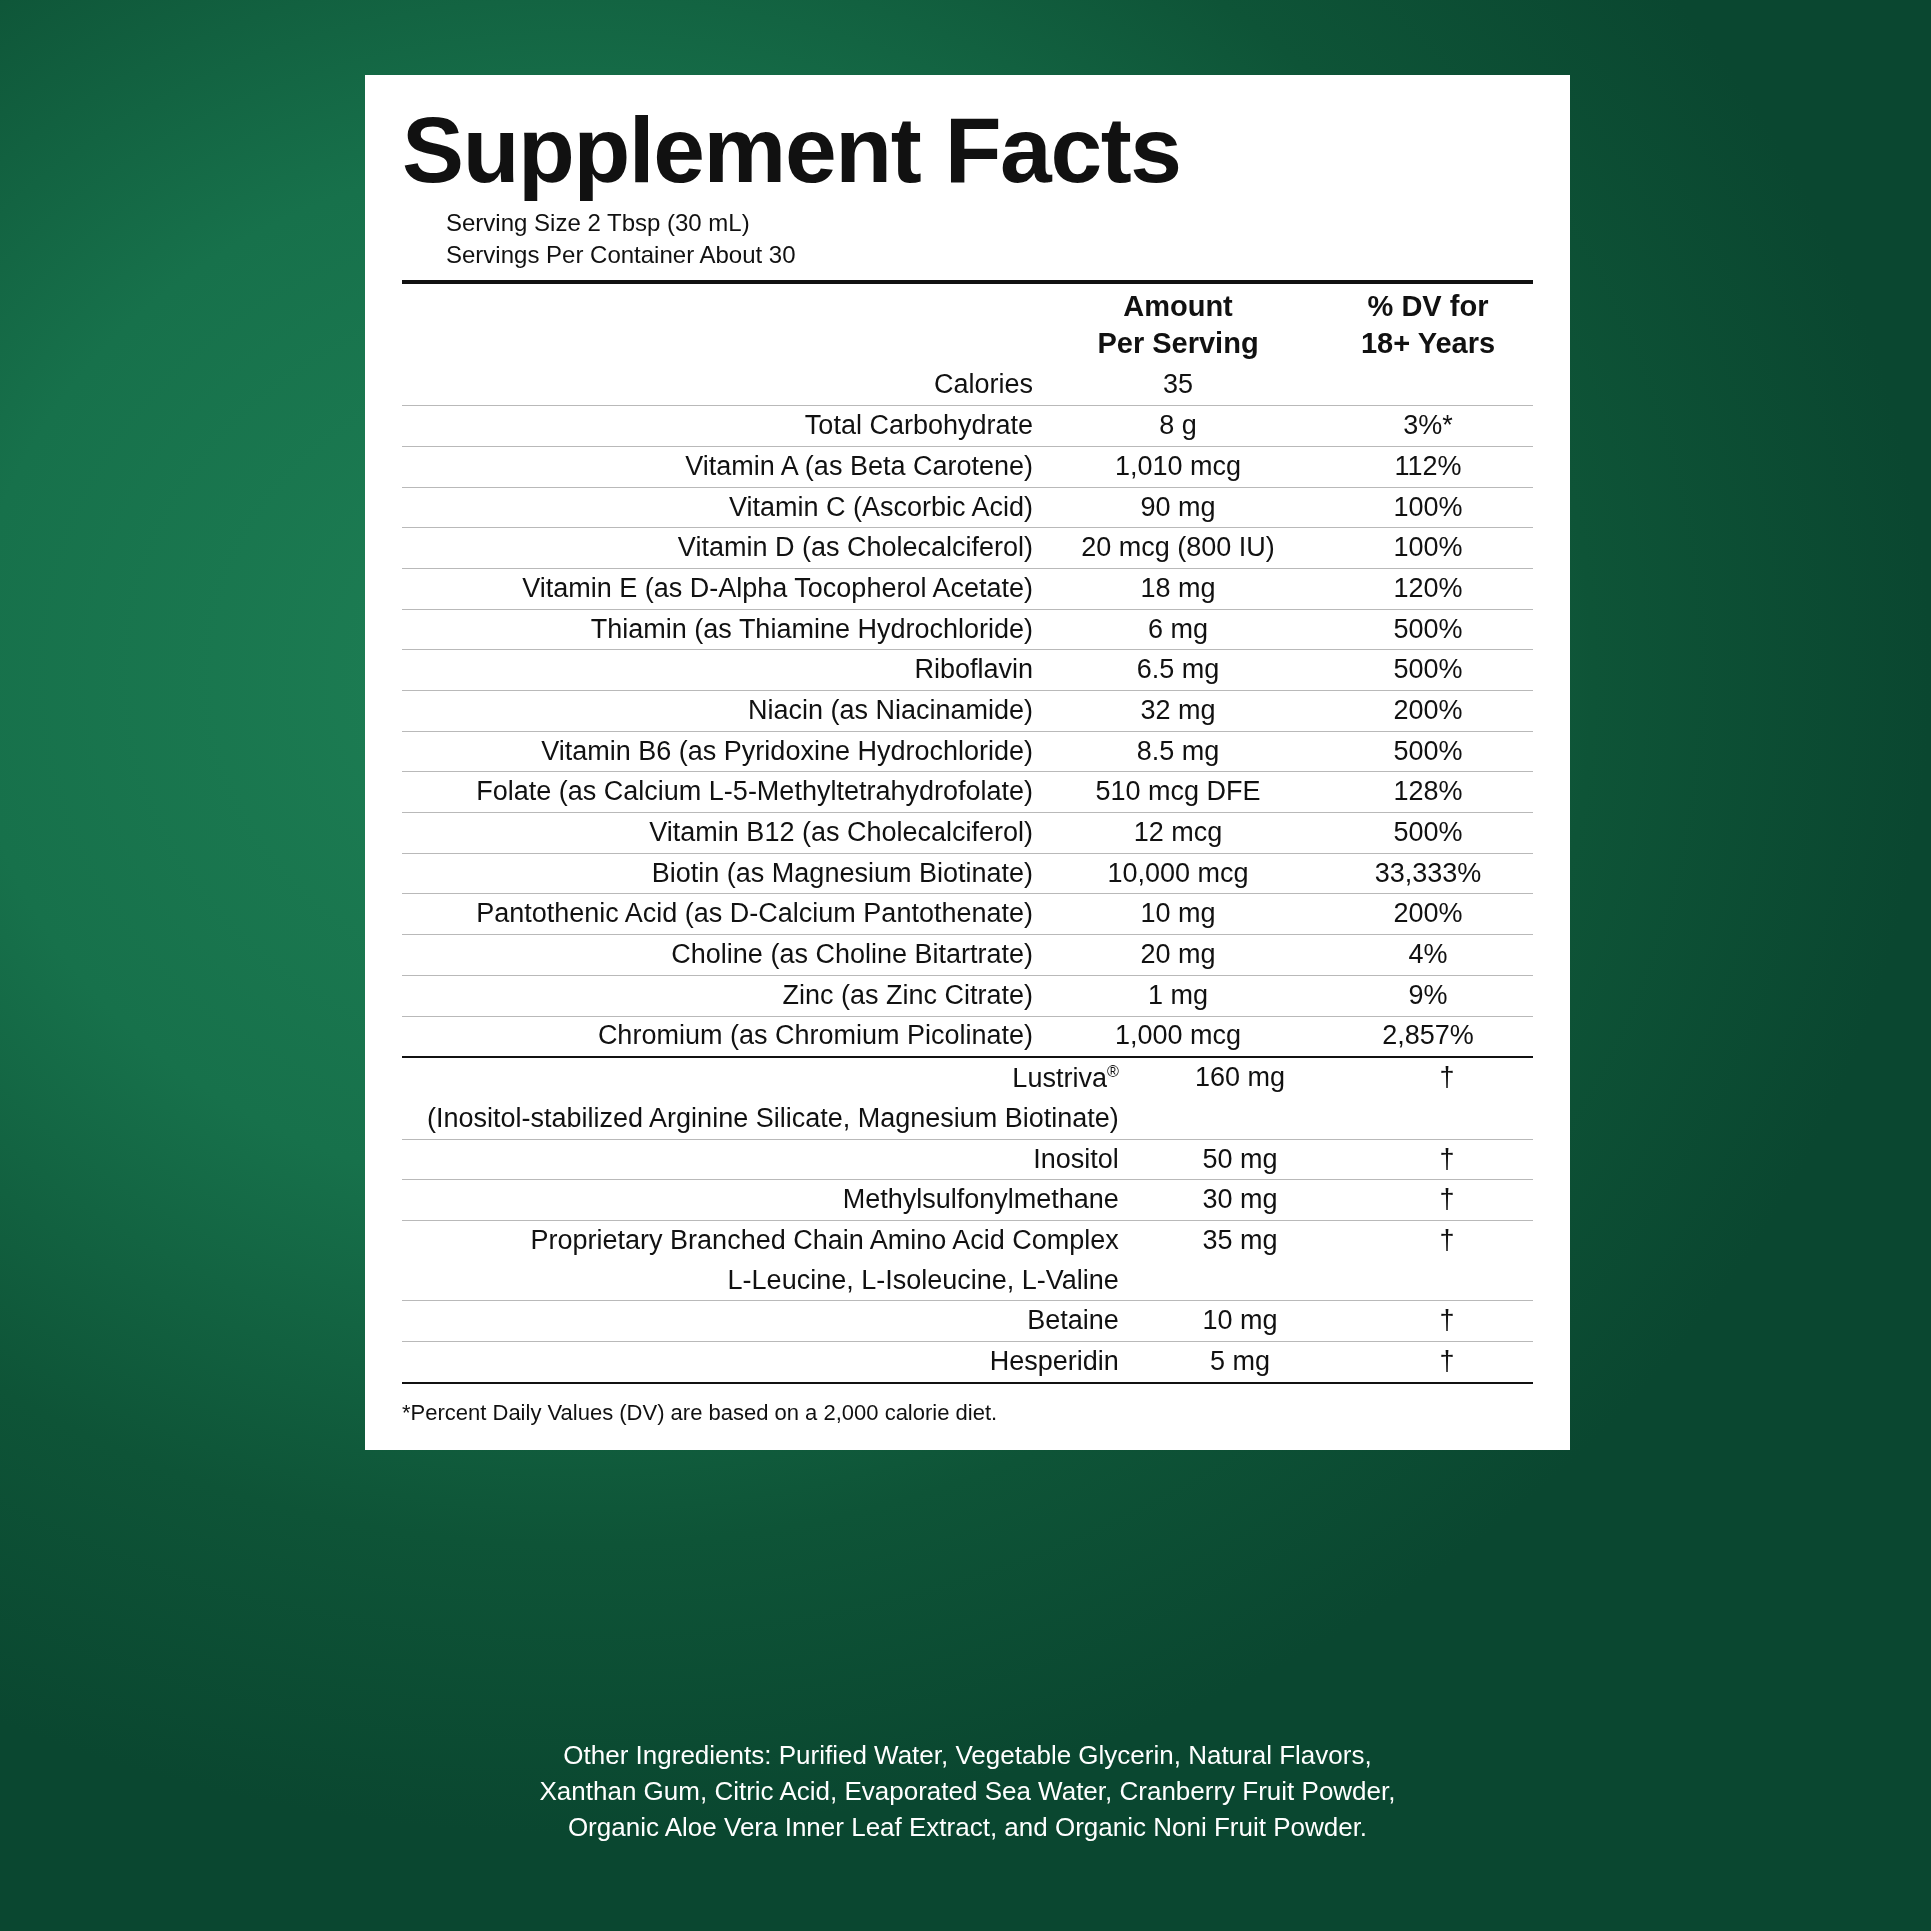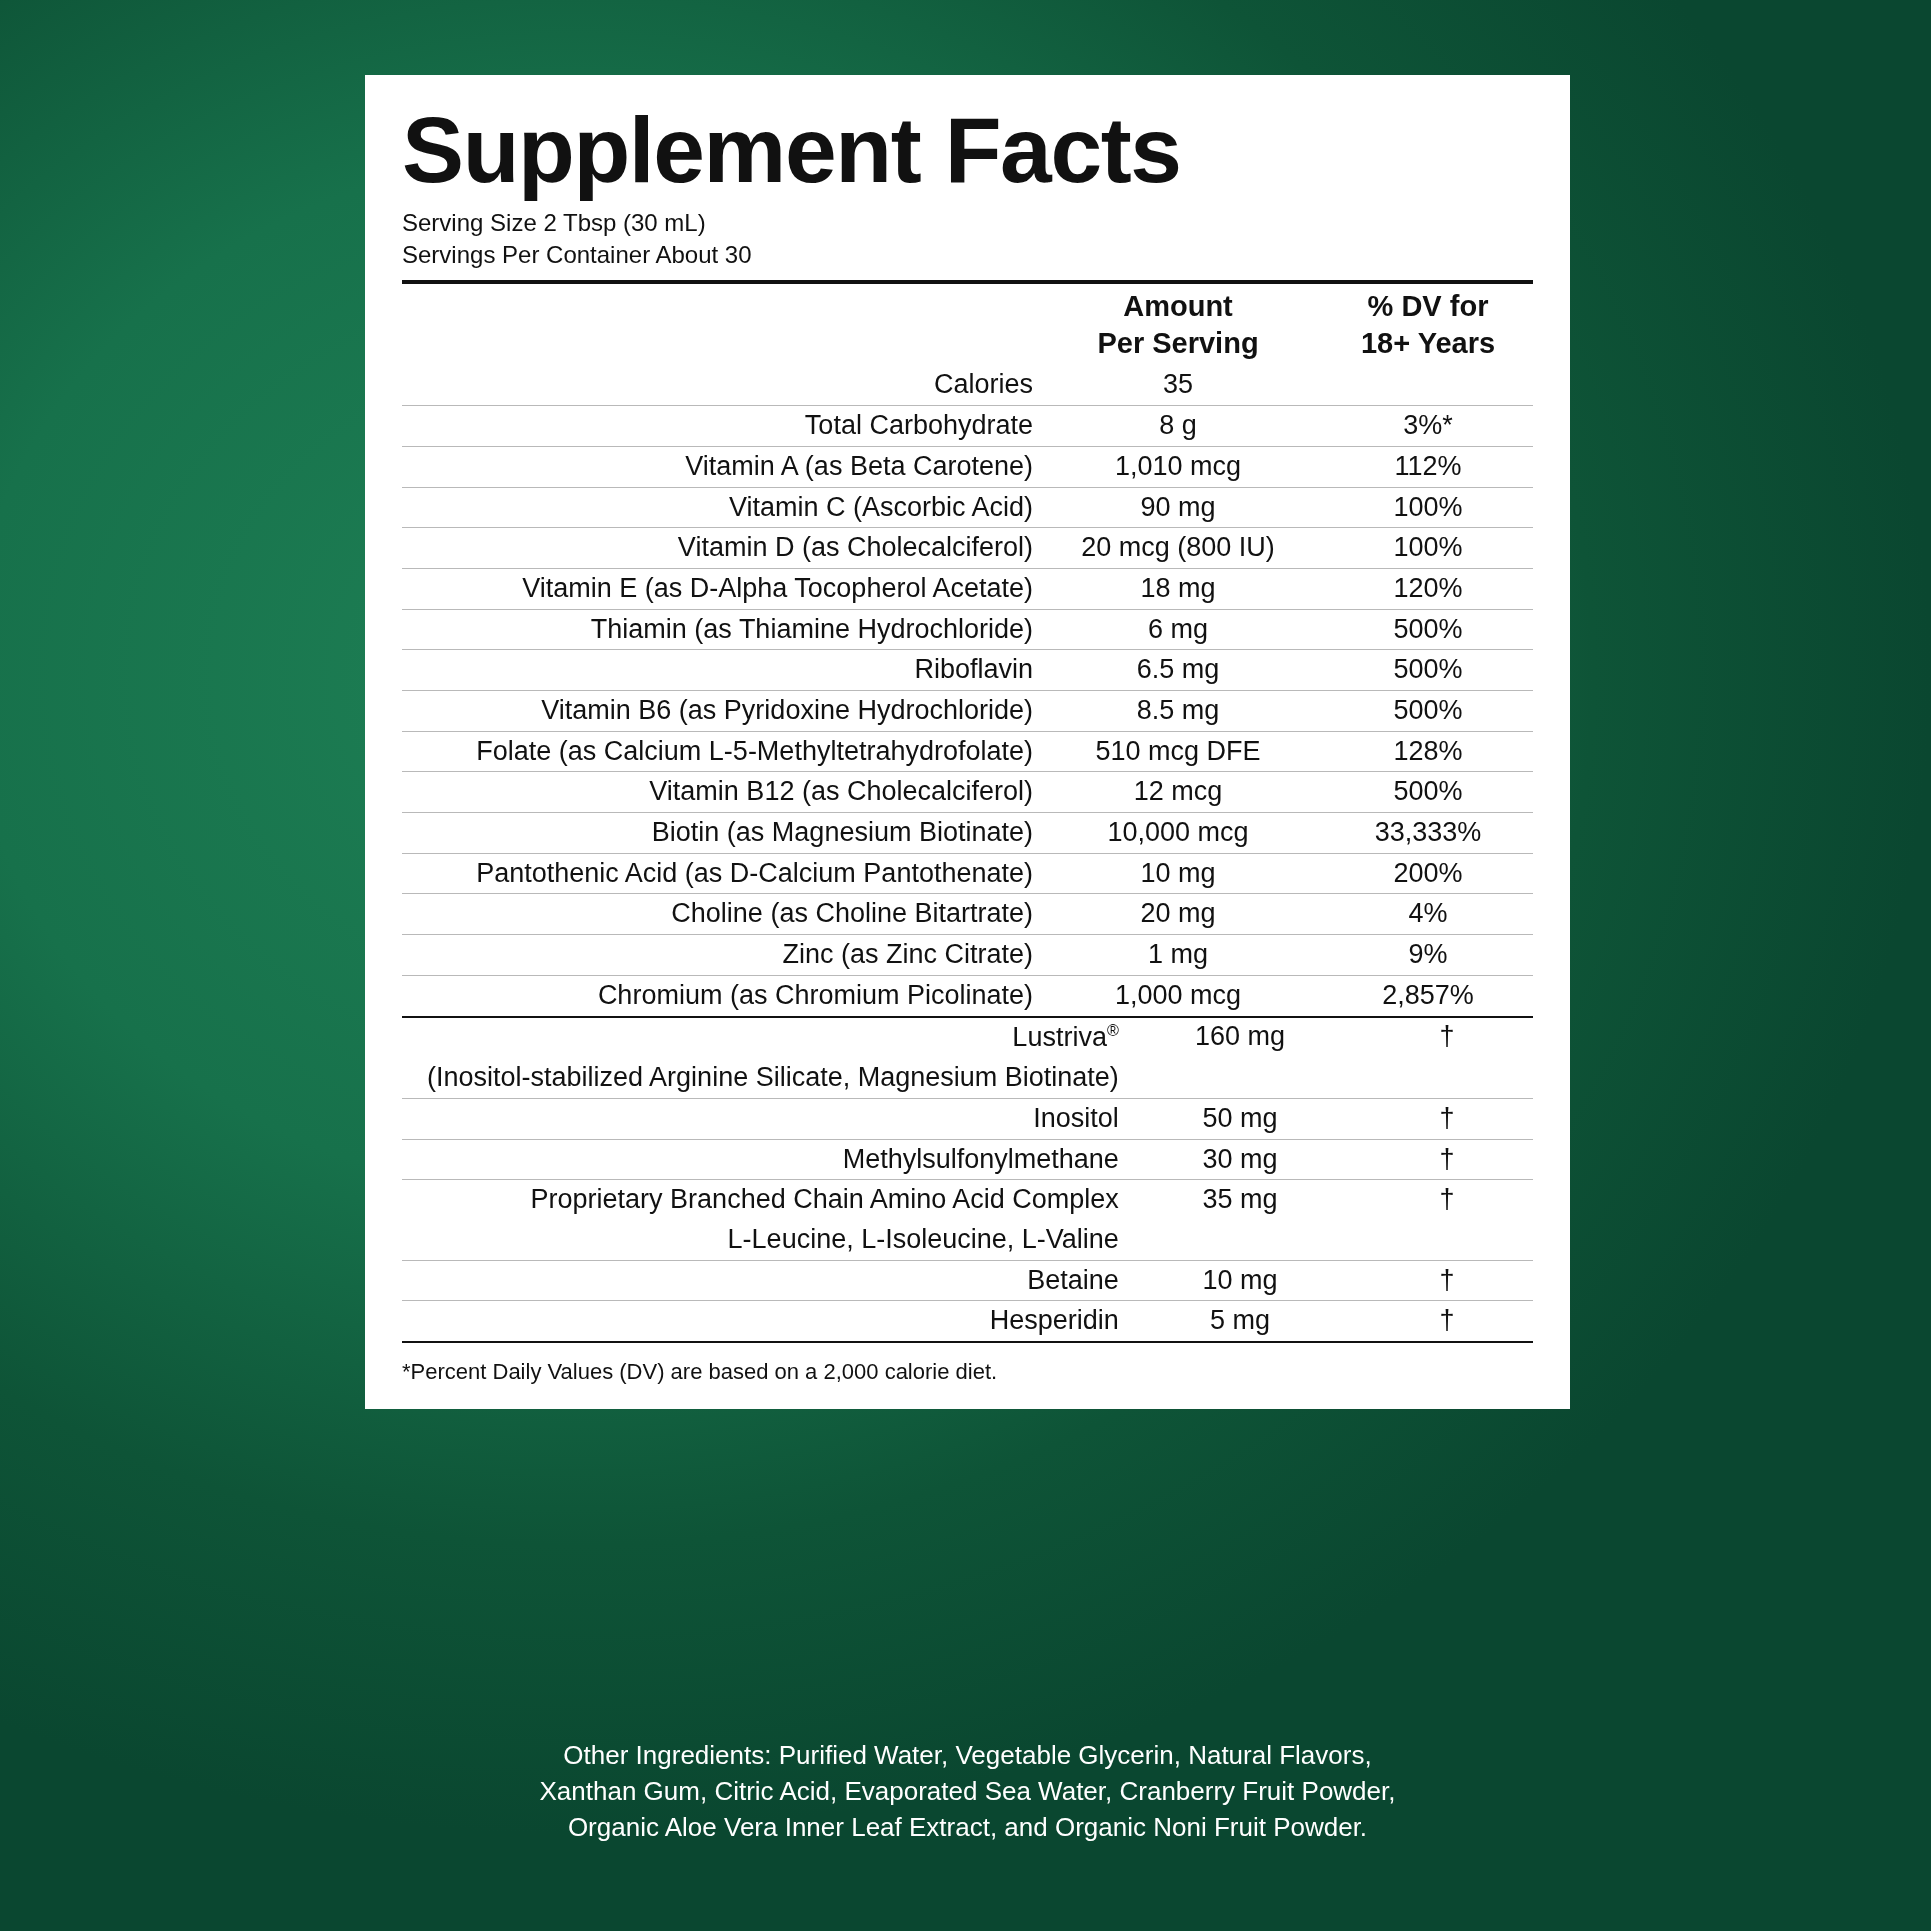--- a/index.html
+++ b/index.html
@@ -49,6 +49,7 @@
     font-size: 24px;
     color: #111;
     line-height: 1.32;
+    margin-left: 44px;
   }
   .rule-thick {
     border-bottom: 4.8px solid #111;

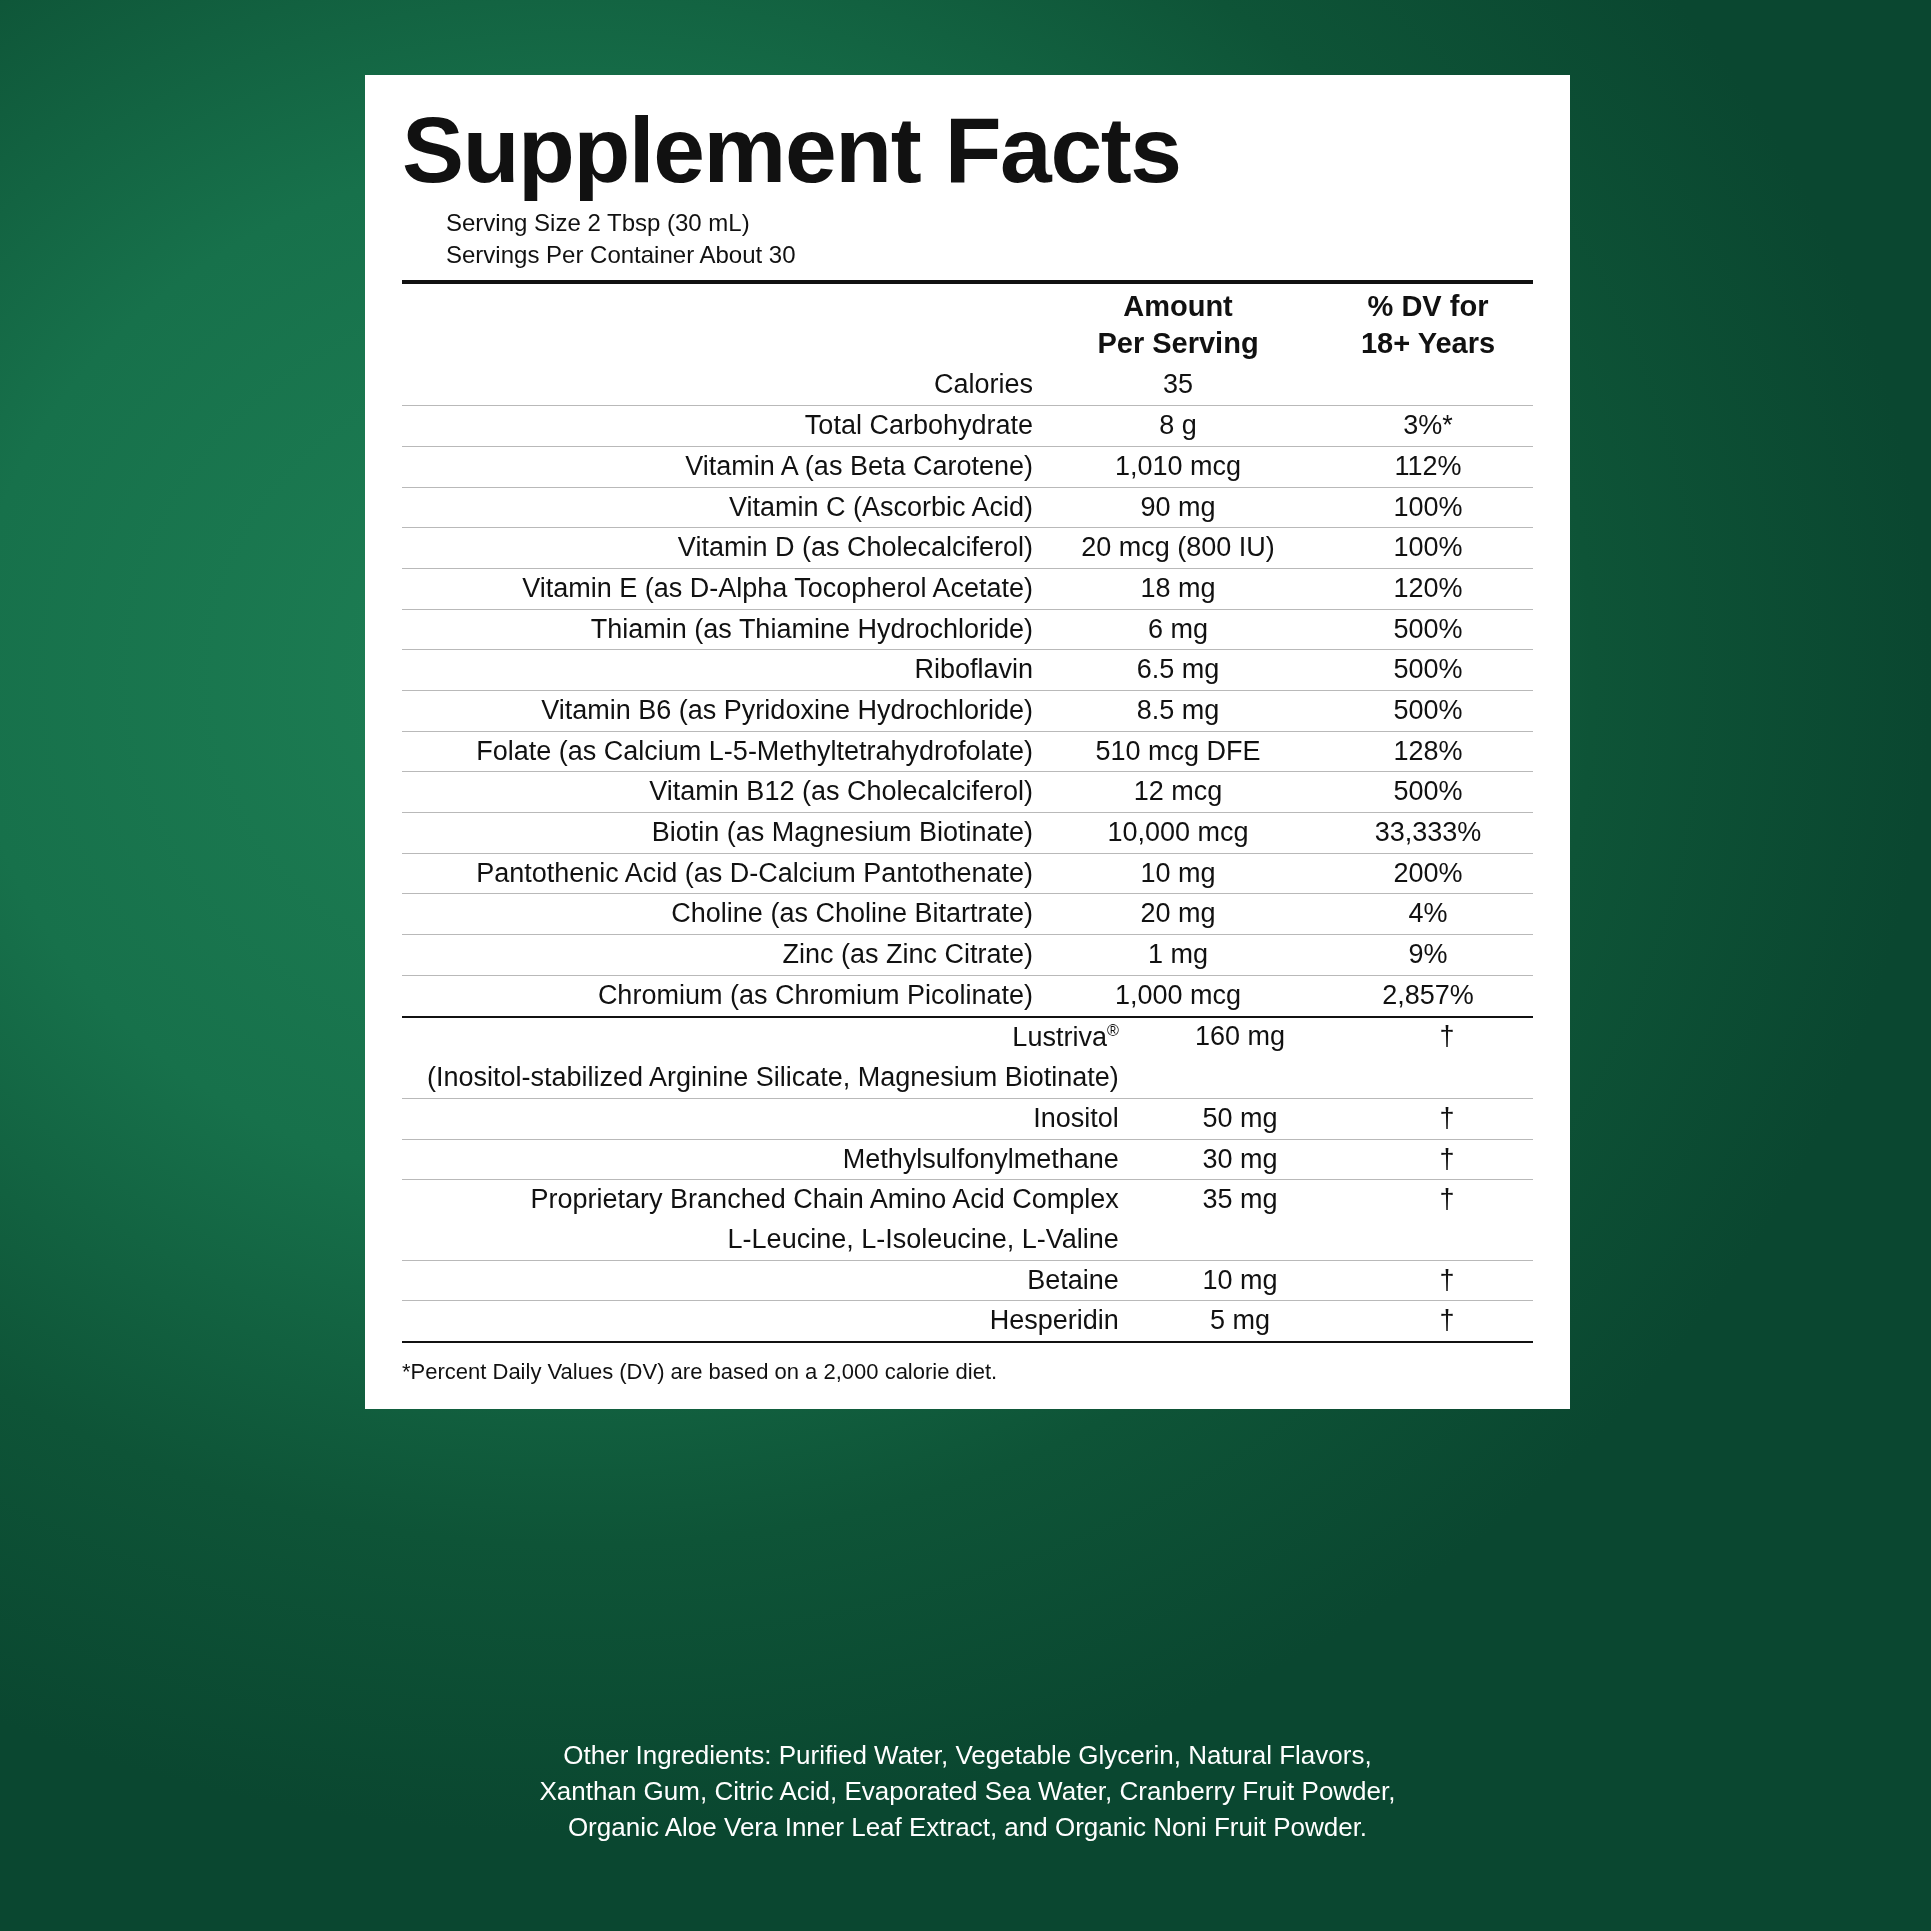--- a/index.html
+++ b/index.html
@@ -176,6 +176,11 @@
               <td class="dv">500%</td>
             </tr>
           <tr>
+              <td class="name">Niacin (as Niacinamide)</td>
+              <td class="amt">32 mg</td>
+              <td class="dv">200%</td>
+            </tr>
+          <tr>
               <td class="name">Vitamin B6 (as Pyridoxine Hydrochloride)</td>
               <td class="amt">8.5 mg</td>
               <td class="dv">500%</td>

